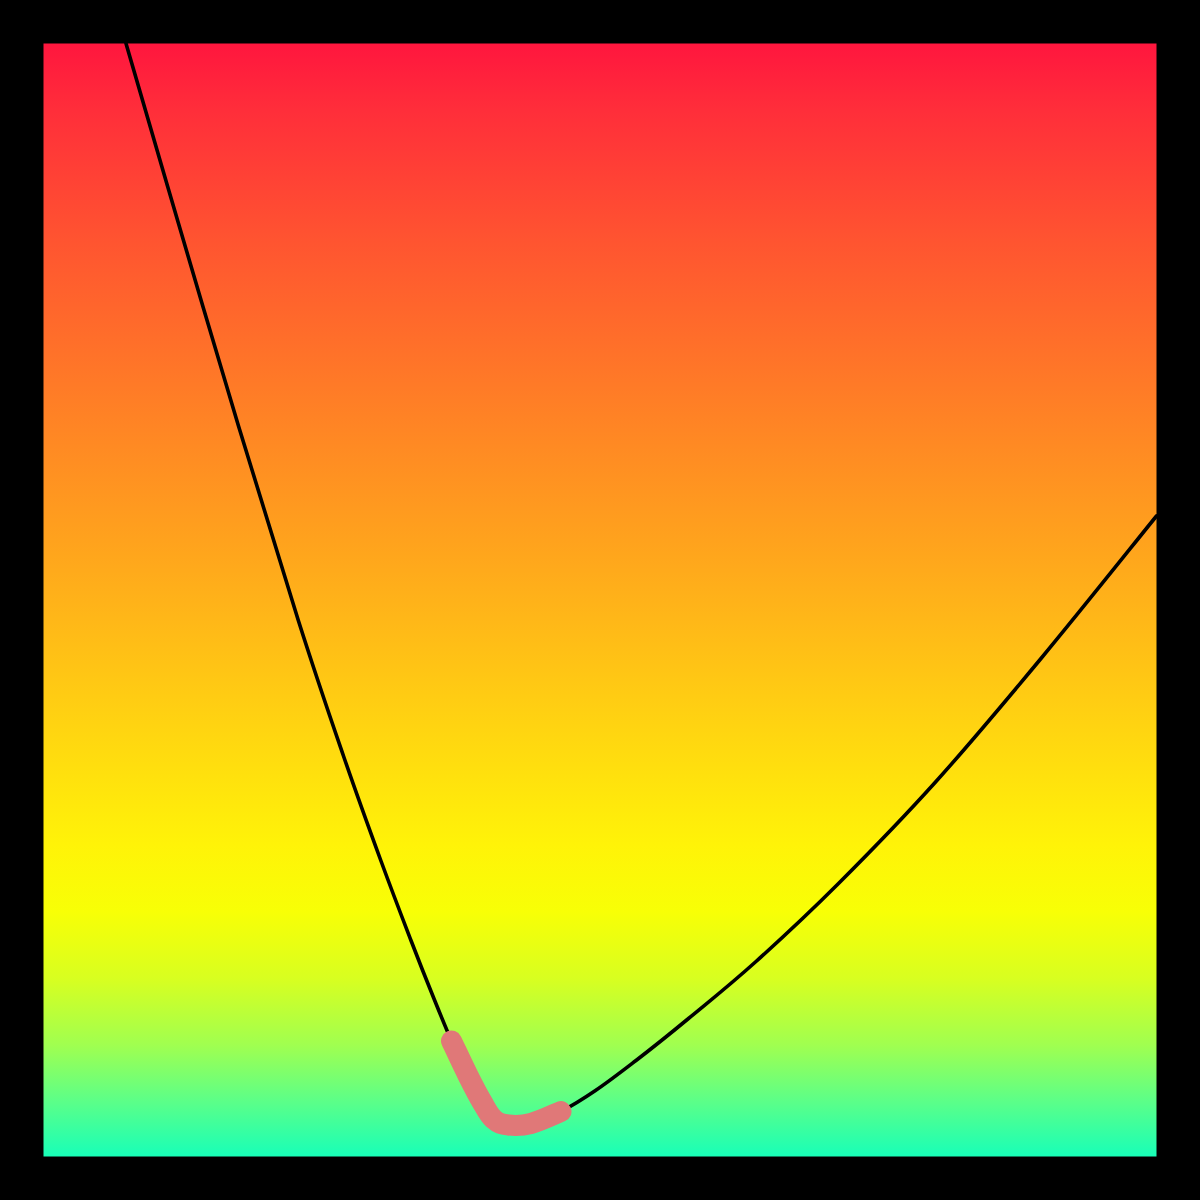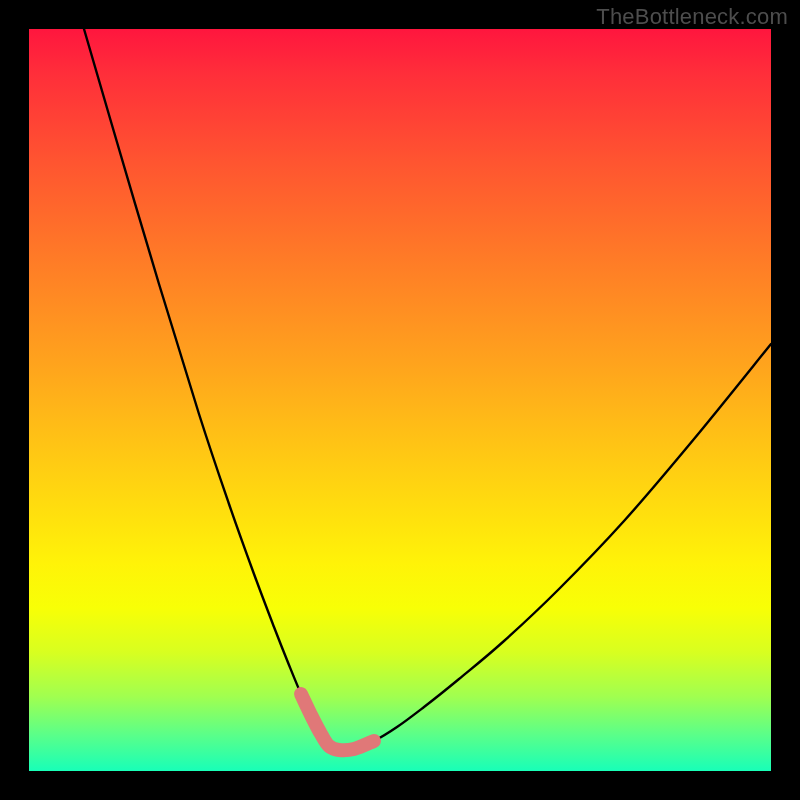--- a/index.html
+++ b/index.html
@@ -67,7 +67,6 @@
       <path id="thick-path" fill="none" stroke="#e07878" stroke-width="14" stroke-linecap="round" stroke-linejoin="round" d="M 272 665 C 274.0 669.1, 279.4 680.8, 283 688 C 286.6 695.2, 288.9 699.8, 292 705 C 295.1 710.2, 296.8 714.1, 300 717 C 303.2 719.9, 305.5 720.5, 310 721 C 314.5 721.5, 318.7 721.6, 325 720 C 331.3 718.4, 341.4 713.4, 345 712"></path>
     </svg>
   </div>
-  <div class="watermark">TheBottleneck.com</div>
 </div>
 
 </body></html>

